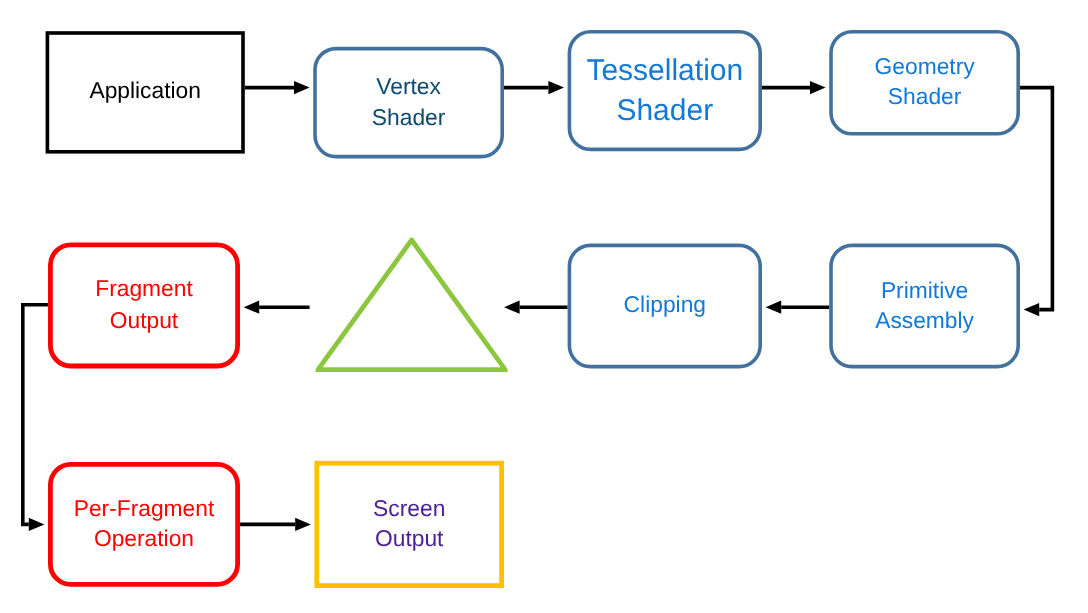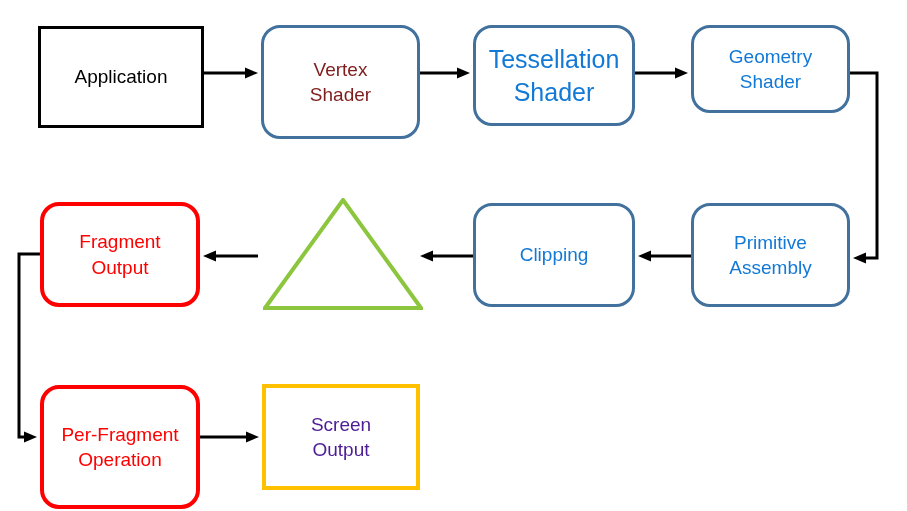--- a/index.html
+++ b/index.html
@@ -110,7 +110,7 @@
       </g>
     </svg>
 <div class="node shape-rect" style="left: 38px; top: 26px; width: 166px; height: 102px; color: rgb(0, 0, 0); font-size: 19px; border-width: 3px; border-color: rgb(0, 0, 0);"><span class="node-label">Application</span></div>
-    <div class="node shape-rounded" style="left: 261px; top: 25px; width: 159px; height: 114px; color: #7f1d1d; font-size: 19px; border-width: 3px; border-color: rgb(65, 113, 156);"><span class="node-label">Vertex
+    <div class="node shape-rounded" style="left: 261px; top: 39px; width: 159px; height: 93px; color: #0c4a6e; font-size: 19px; border-width: 3px; border-color: rgb(65, 113, 156);"><span class="node-label">Vertex
 Shader</span></div>
     <div class="node shape-rounded" style="left: 473px; top: 25px; width: 162px; height: 101px; color: rgb(18, 121, 214); font-size: 25px; border-width: 3px; border-color: rgb(65, 113, 156);"><span class="node-label">Tessellation
 Shader</span></div>

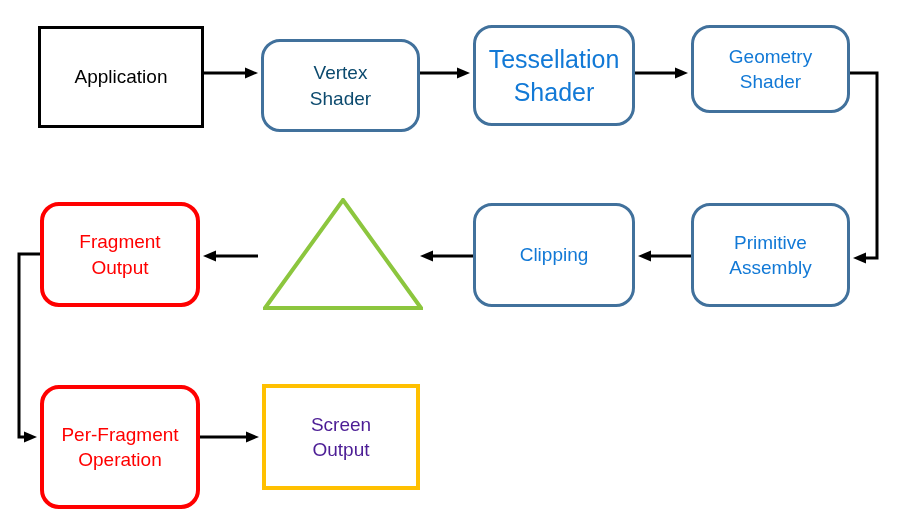--- a/index.html
+++ b/index.html
@@ -124,7 +124,7 @@
       </svg></div>
     <div class="node shape-rounded" style="left: 40px; top: 202px; width: 160px; height: 105px; color: rgb(255, 0, 0); font-size: 19px; border-width: 4px; border-color: rgb(255, 0, 0);"><span class="node-label">Fragment
 Output</span></div>
-    <div class="node shape-rounded" style="left: 40px; top: 385px; width: 160px; height: 124px; color: rgb(255, 0, 0); font-size: 19px; border-width: 4px; border-color: rgb(255, 0, 0);"><span class="node-label">Per-Fragment
+    <div class="node shape-rounded" style="left: 40px; top: 385px; width: 160px; height: 104px; color: rgb(255, 0, 0); font-size: 19px; border-width: 4px; border-color: rgb(255, 0, 0);"><span class="node-label">Per-Fragment
 Operation</span></div>
     <div class="node shape-rect" style="left: 262px; top: 384px; width: 158px; height: 106px; color: #4c1d95; font-size: 19px; border-width: 4px; border-color: rgb(255, 192, 0);"><span class="node-label">Screen
 Output</span></div>

